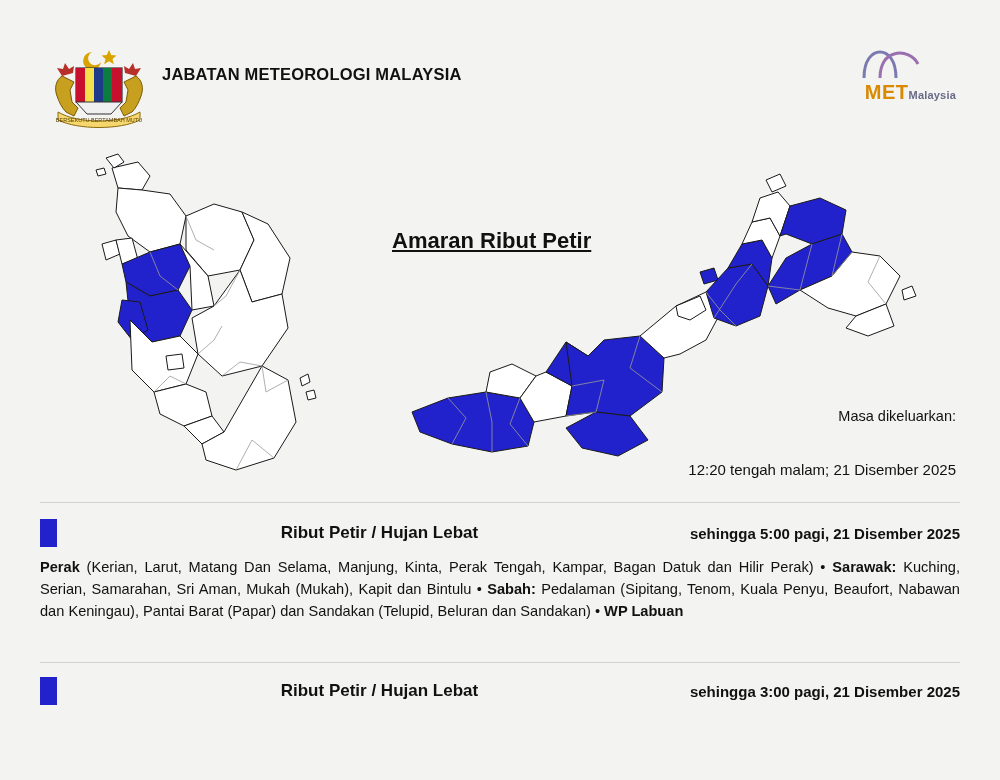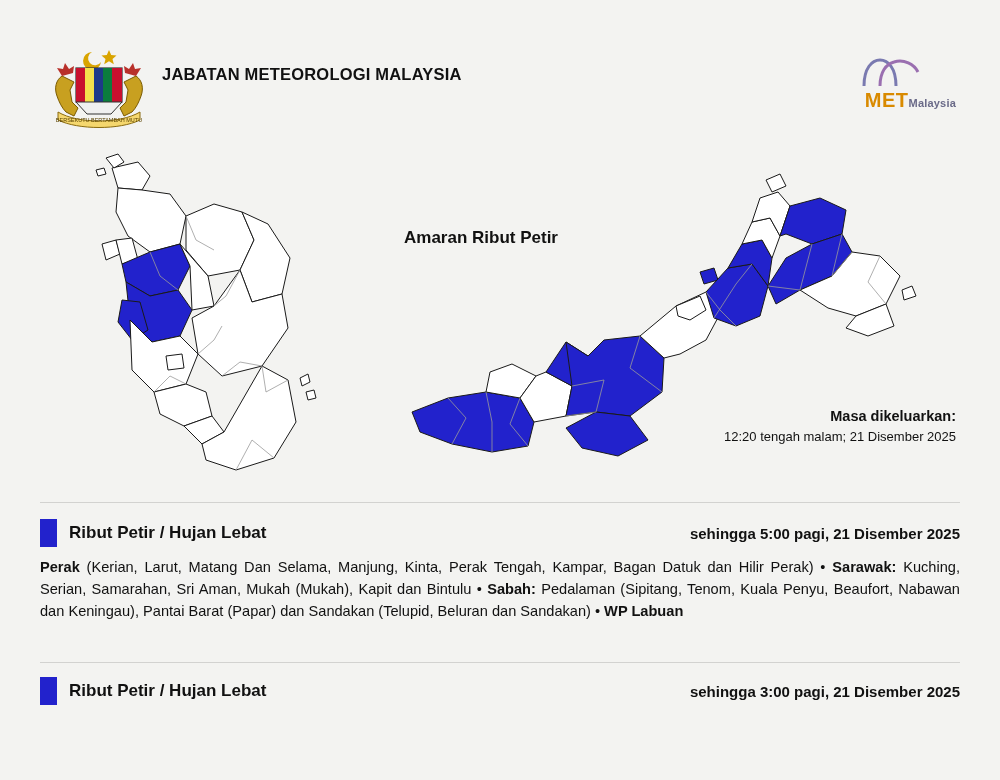--- a/index.html
+++ b/index.html
@@ -52,7 +52,7 @@
   }
   .met-logo {
     position: absolute;
-    right: 44px; top: 56px;
+    right: 44px; top: 48px;
     width: 110px; height: 60px;
     text-align: right;
   }

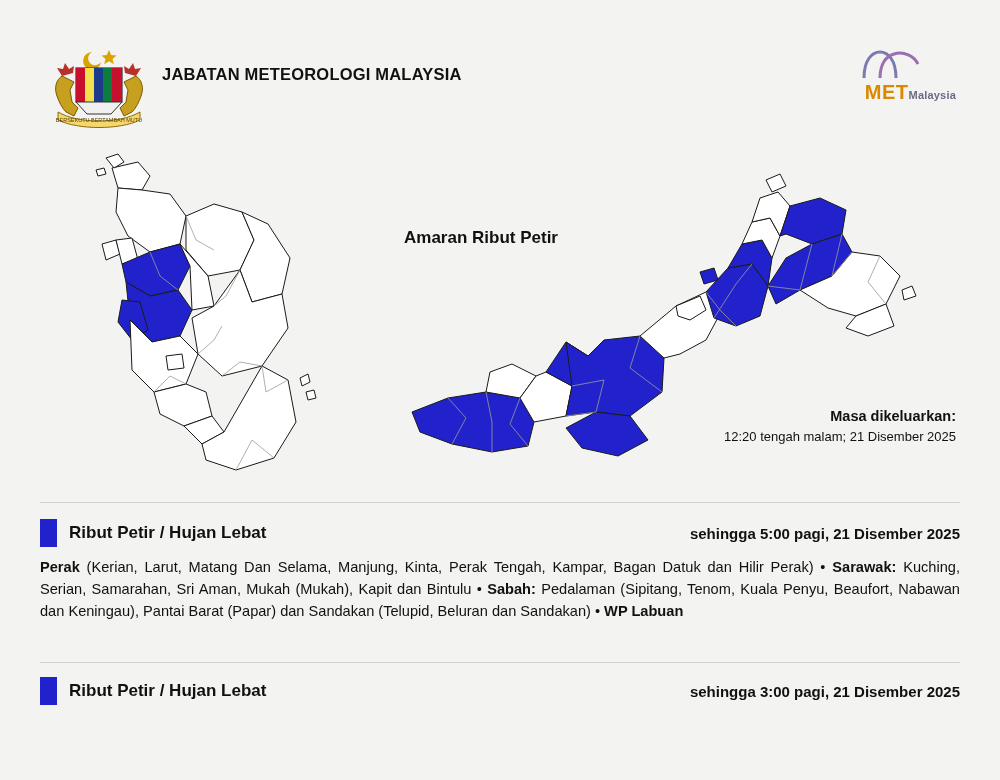--- a/index.html
+++ b/index.html
@@ -80,10 +80,11 @@
   }
   .map-title {
     position: absolute;
-    left: 404px; top: 88px;
-    font-size: 17px;
-    font-weight: bold;
-    color: #111;
+    left: 392px; top: 88px;
+    font-size: 22px;
+    font-weight: bold;
+    color: #111;
+    text-decoration: underline;
   }
   .issued {
     position: absolute;

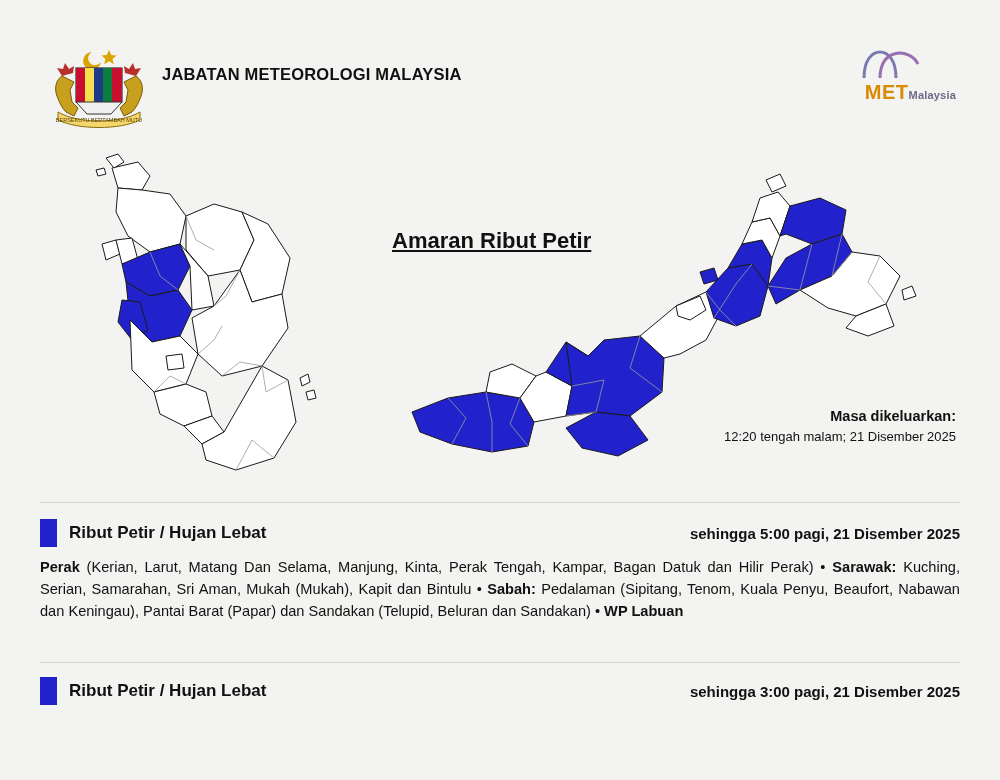--- a/index.html
+++ b/index.html
@@ -93,7 +93,7 @@
   }
   .issued .issued-label {
     font-size: 14.5px;
-    font-weight: bold;
+    font-weight: normal;
     color: #111;
     line-height: 20px;
   }

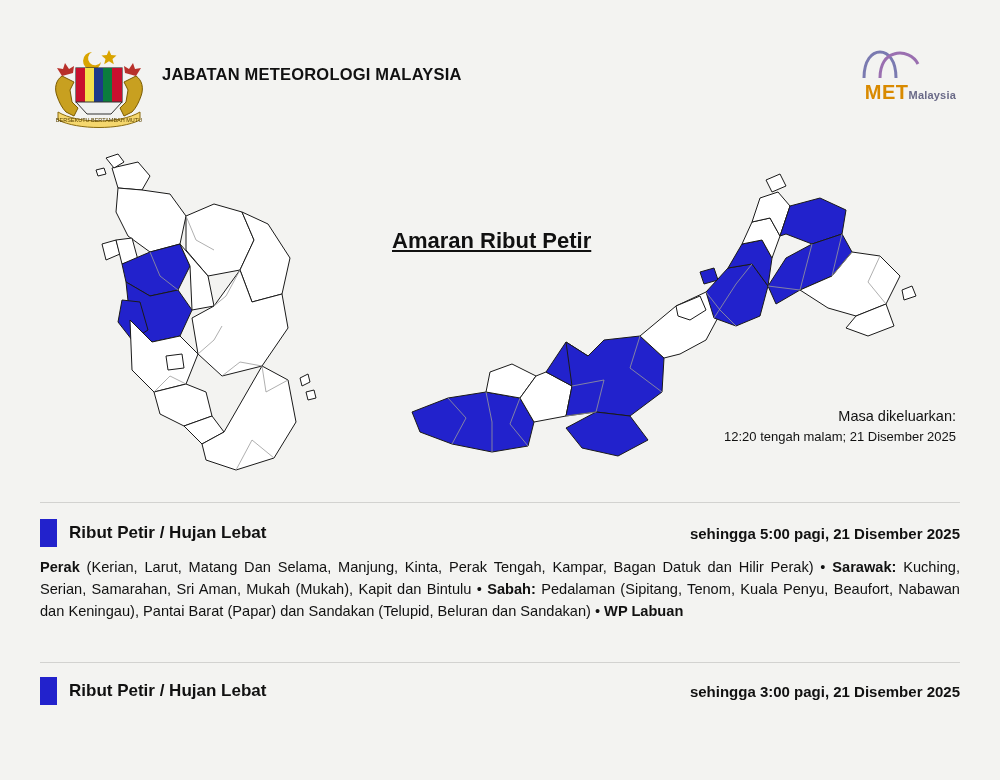--- a/index.html
+++ b/index.html
@@ -98,9 +98,10 @@
     line-height: 20px;
   }
   .issued .issued-time {
-    font-size: 13px;
+    font-size: 15px;
     color: #111;
     line-height: 22px;
+    margin-top: 33px;
   }
 
   svg.mapsvg { position: absolute; left: 0; top: 0; }

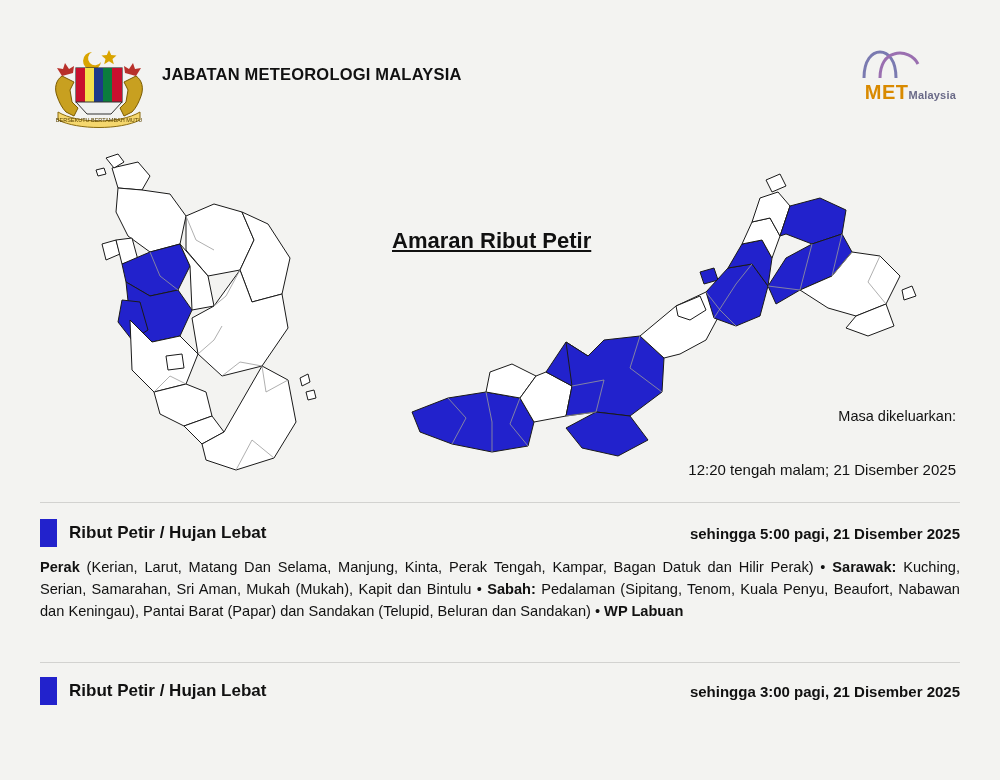--- a/index.html
+++ b/index.html
@@ -130,6 +130,7 @@
     font-weight: bold;
     color: #111;
     flex: 1 1 auto;
+    text-align: center;
   }
   .warn-until {
     font-size: 15px;

